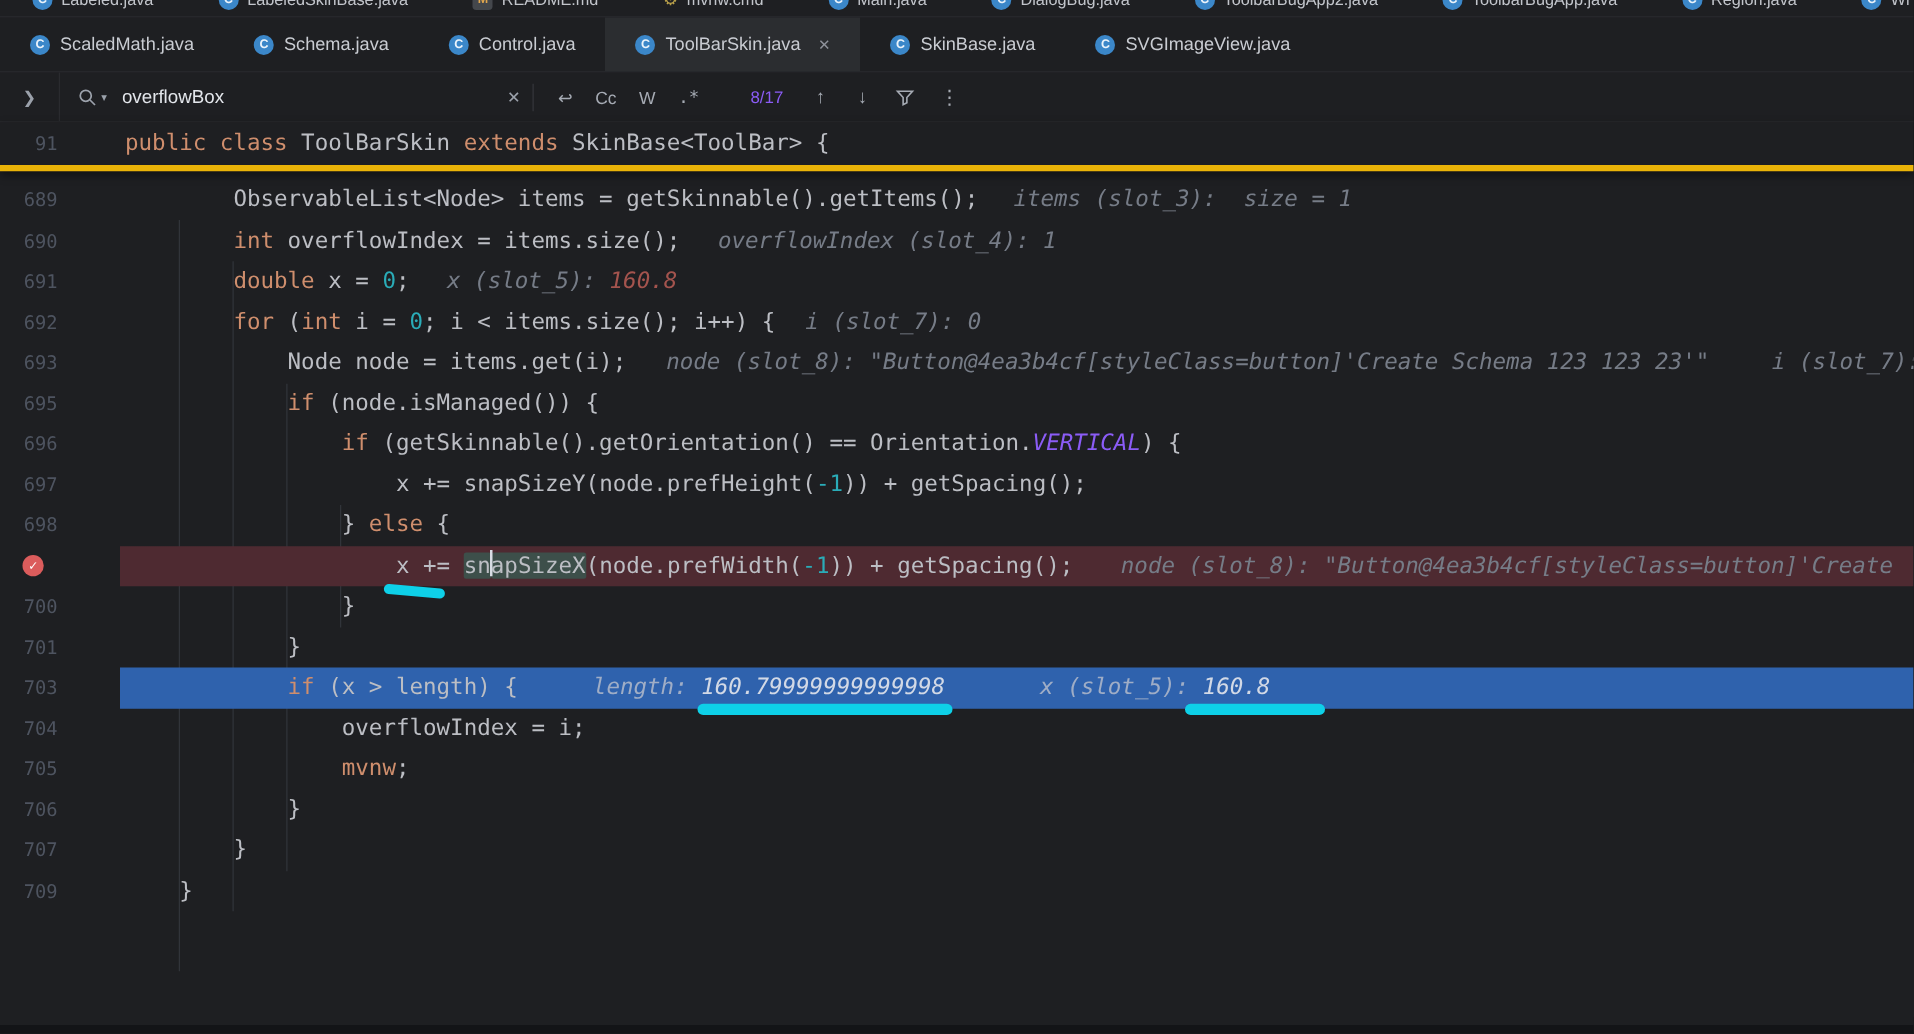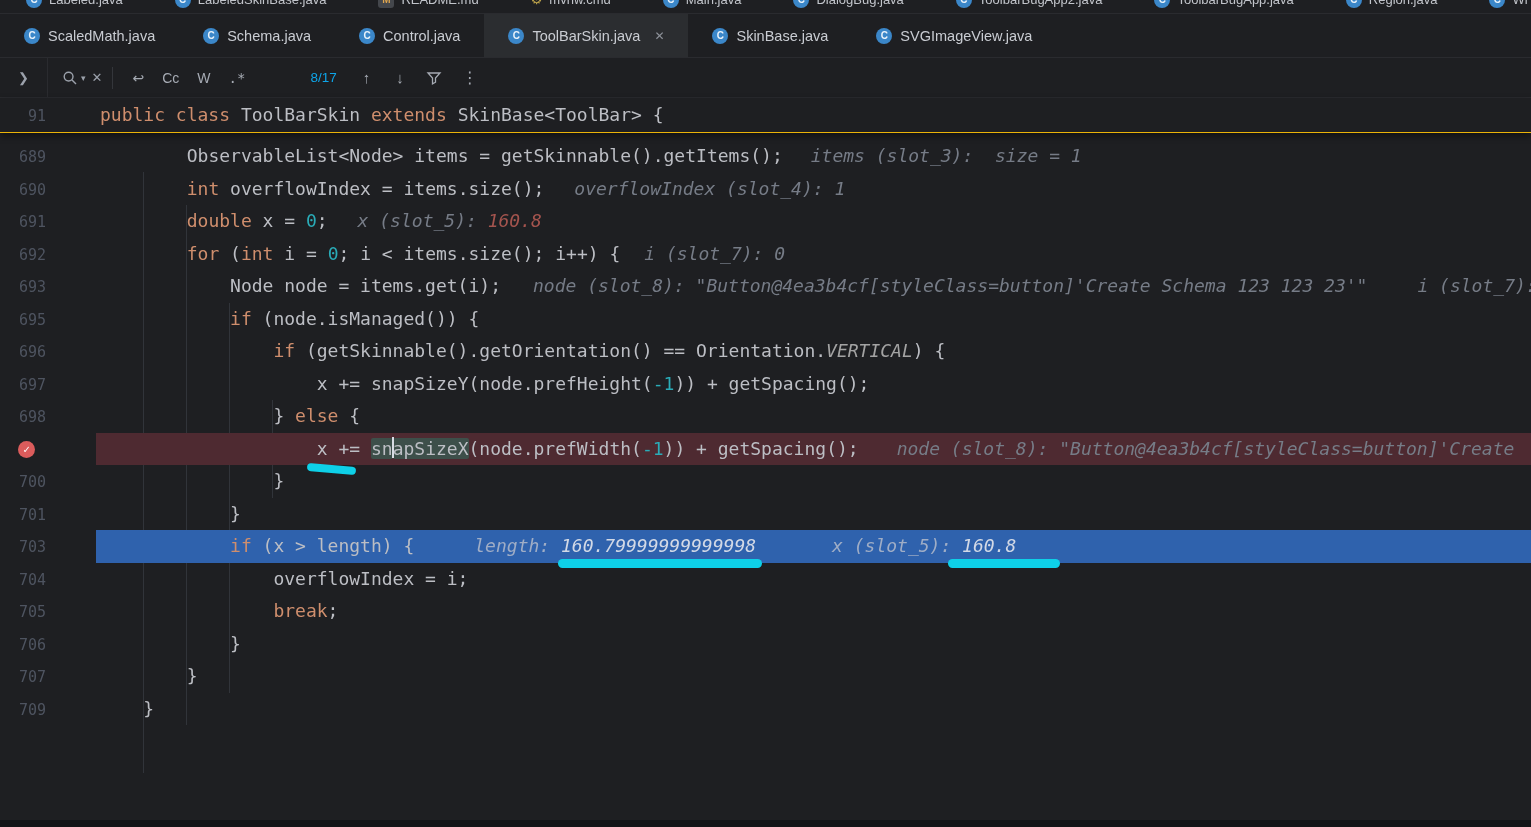--- a/index.html
+++ b/index.html
@@ -160,6 +160,7 @@
         </svg>
       <span style="font-size:9px;">▾</span>
     </span>
+    <input class="fb-input" value="overflowBox" style="">
     <span class="fb-clear">✕</span>
     <span class="fb-div"></span>
     <span class="fb-tgl">↩</span>

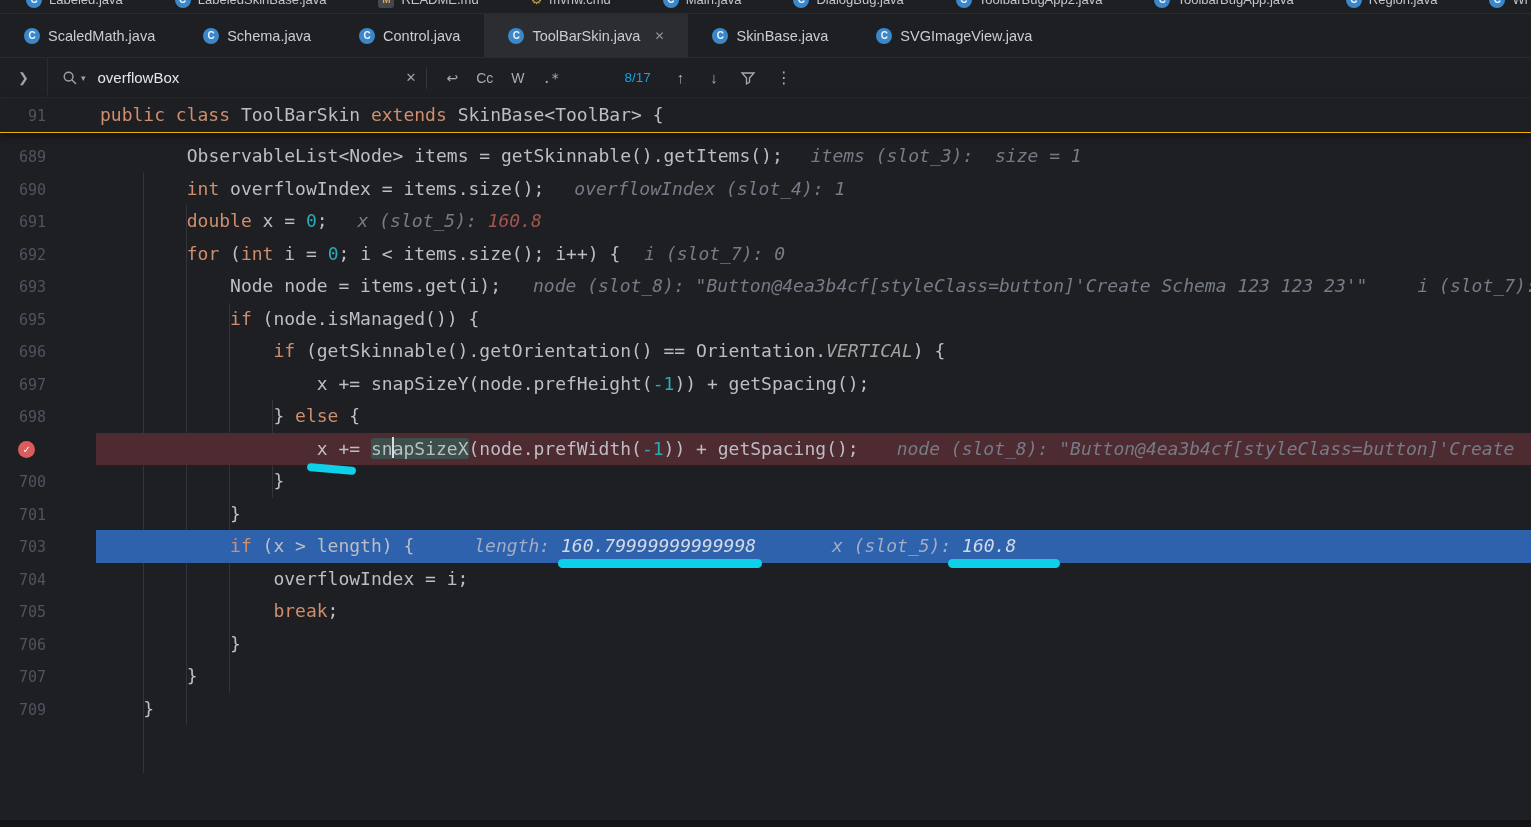--- a/index.html
+++ b/index.html
@@ -34,7 +34,7 @@
   .fb-div{display:inline-block;width:1px;height:22px;background:#34363b;margin:0 10px;}
   .fb-tgl{color:#a6abb4;font-size:14px;padding:0 9px;}
   .fb-tgl.mono{font-family:"DejaVu Sans Mono",monospace;}
-  .fb-count{color:#0ea5e9;font-size:13.5px;margin-left:56px;}
+  .fb-count{color:#8b5cf6;font-size:13.5px;margin-left:32px;}
   .fb-nav{color:#a6abb4;font-size:15px;margin-left:26px;}
   .fb-funnel{margin-left:22px;display:flex;align-items:center;}
   .fb-kebab{color:#a6abb4;font-size:16px;margin-left:20px;margin-right:14px;}

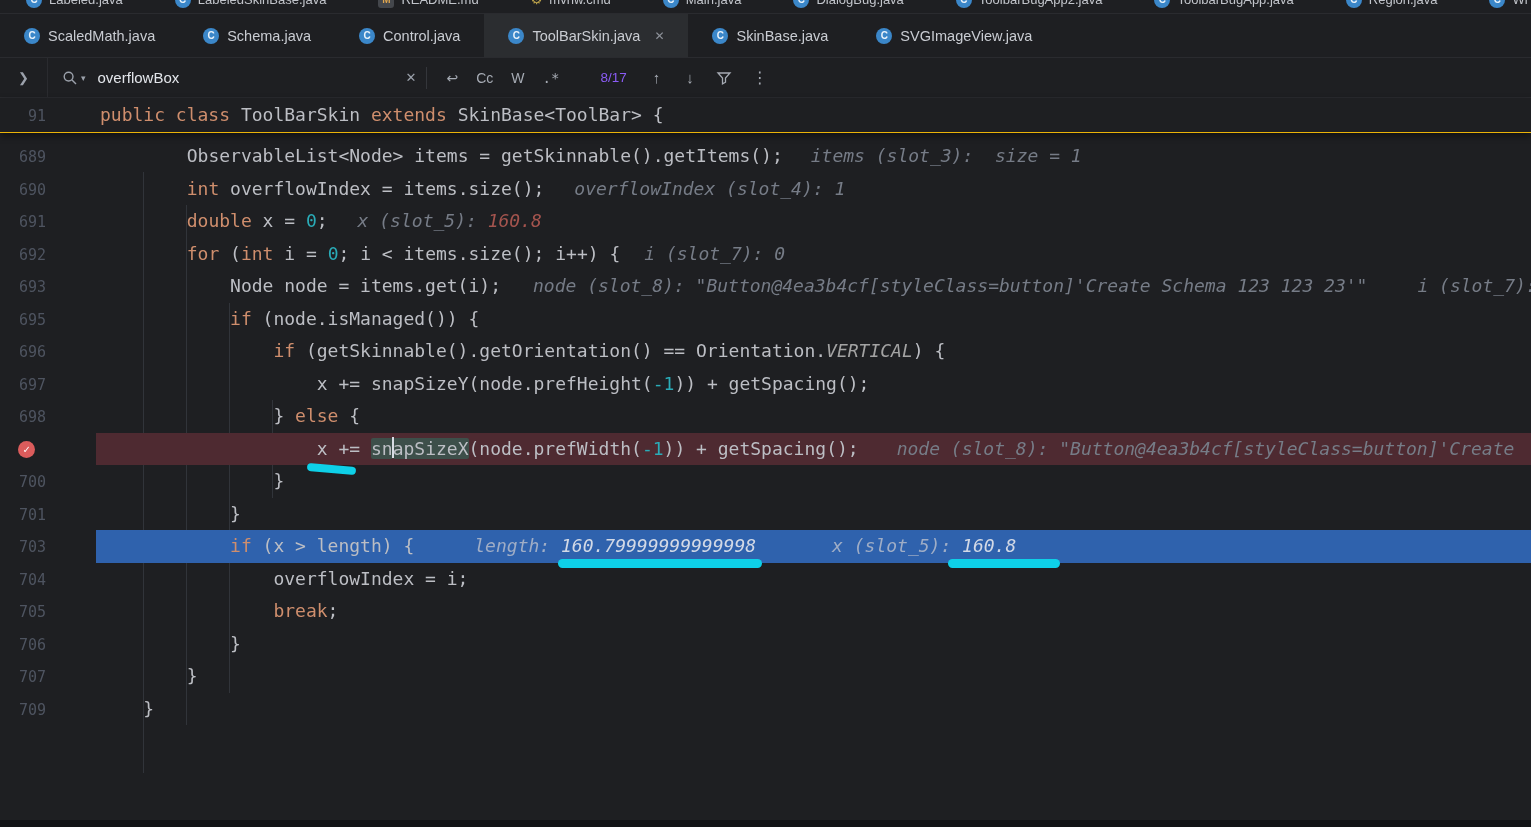--- a/index.html
+++ b/index.html
@@ -42,7 +42,7 @@
   
   .sticky-row{position:relative;z-index:4;height:34px;line-height:34px;white-space:pre;background:#1e1f22;
               font-family:"DejaVu Sans Mono",monospace;font-size:18px;color:#bcbec4;
-              box-shadow:0 3px 7px rgba(0,0,0,.45);border-bottom:1px solid #eab308;}
+              box-shadow:0 3px 7px rgba(0,0,0,.45);border-bottom:5px solid #eab308;}
   .code-area{position:relative;padding-top:7px;height:696px;overflow:hidden;background:#1e1f22;}
   .row{position:relative;height:32.5px;line-height:32.5px;white-space:pre;
        font-family:"DejaVu Sans Mono",monospace;font-size:18px;color:#bcbec4;}

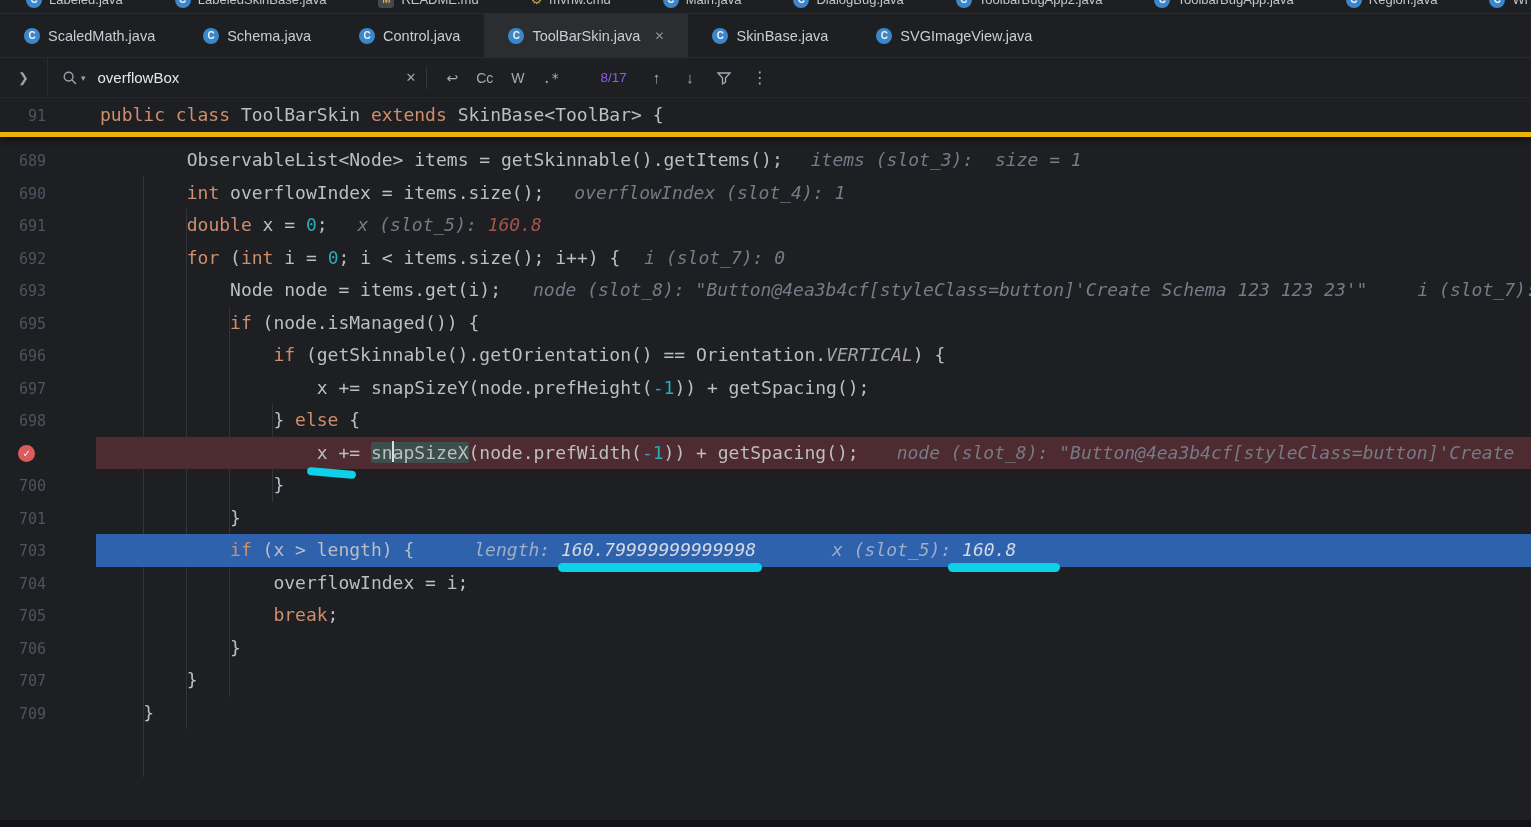--- a/index.html
+++ b/index.html
@@ -57,7 +57,7 @@
   .kw{color:#cf8e6d;}
   .num{color:#2aacb8;}
   .plain{color:#bcbec4;}
-  .const{color:#a3a3a3;font-style:italic;}
+  .const{color:#8b5cf6;font-style:italic;}
   .hint{color:#767c87;font-style:italic;}
   .exec .hint{color:#9fadc6;margin-left:30px;}
   .hv{color:#a4544e;font-style:italic;}

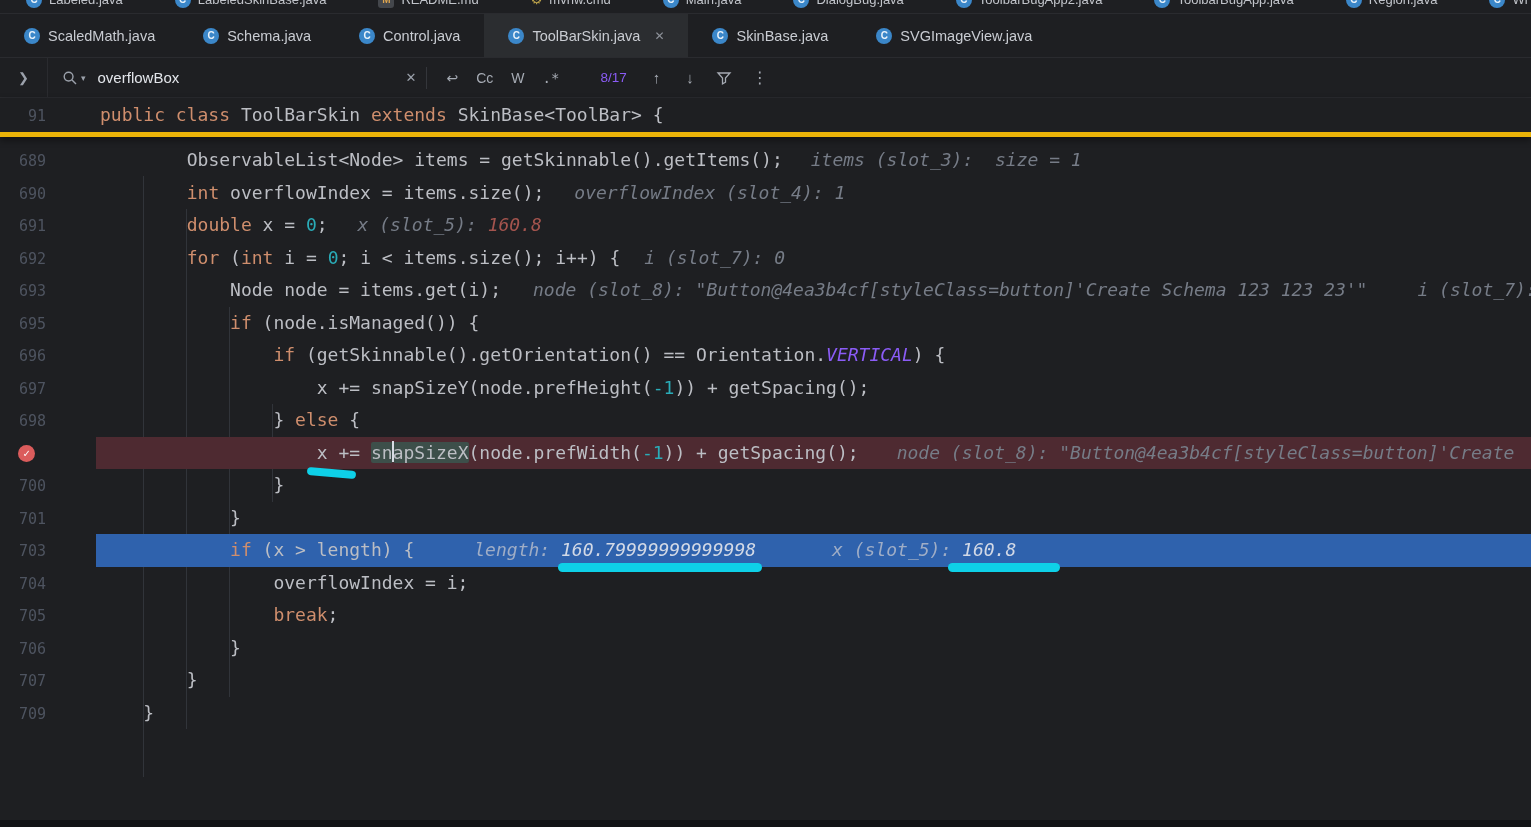--- a/index.html
+++ b/index.html
@@ -199,7 +199,7 @@
       <div class="row"><span class="gut"><span class="lnum">701</span></span><span class="codeseg"><span class="seg plain">            </span><span class="seg plain">}</span></span></div>
       <div class="row exec"><span class="gut"><span class="lnum">703</span></span><span class="codeseg"><span class="seg plain">            </span><span class="seg kw">if </span><span class="seg plain">(x &gt; length) {</span></span><span class="hintgrp" style="margin-left: 30px;"><span class="seg hint">length: </span><span class="seg hv2 mark">160.79999999999998</span></span><span class="hintgrp" style="margin-left: 46px;"><span class="seg hint">x (slot_5): </span><span class="seg hv2 mark mark-wide">160.8</span></span></div>
       <div class="row"><span class="gut"><span class="lnum">704</span></span><span class="codeseg"><span class="seg plain">                </span><span class="seg plain">overflowIndex = i;</span></span></div>
-      <div class="row"><span class="gut"><span class="lnum">705</span></span><span class="codeseg"><span class="seg plain">                </span><span class="seg kw">break</span><span class="seg plain">;</span></span></div>
+      <div class="row"><span class="gut"><span class="lnum">705</span></span><span class="codeseg"><span class="seg plain">                </span><span class="seg kw">mvnw</span><span class="seg plain">;</span></span></div>
       <div class="row"><span class="gut"><span class="lnum">706</span></span><span class="codeseg"><span class="seg plain">            </span><span class="seg plain">}</span></span></div>
       <div class="row"><span class="gut"><span class="lnum">707</span></span><span class="codeseg"><span class="seg plain">        </span><span class="seg plain">}</span></span></div>
       <div class="row"><span class="gut"><span class="lnum">709</span></span><span class="codeseg"><span class="seg plain">    </span><span class="seg plain">}</span></span></div>

